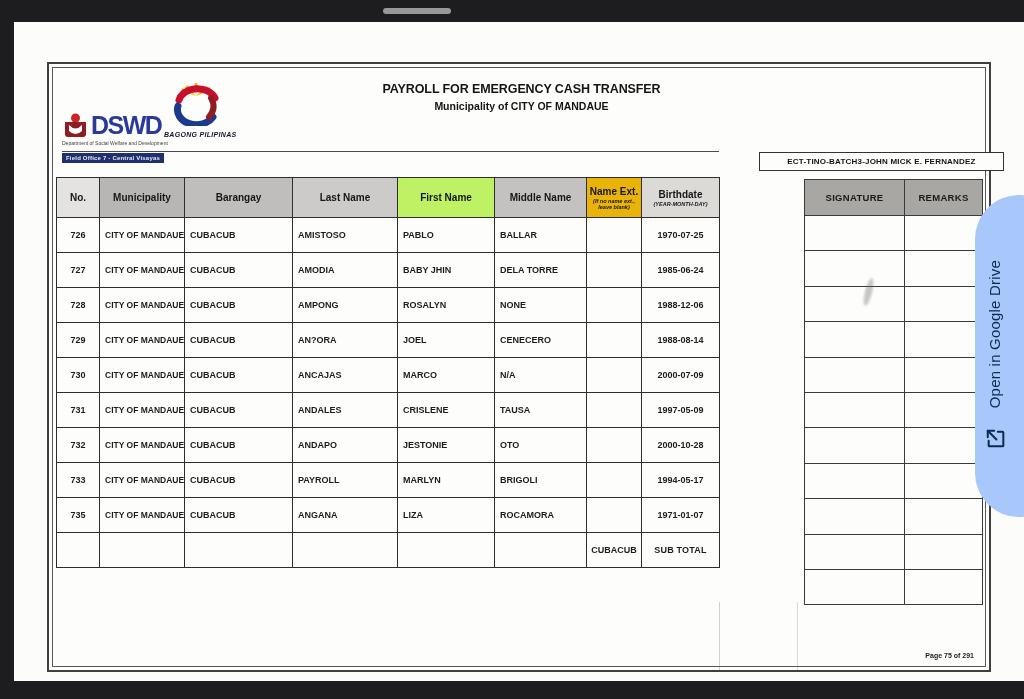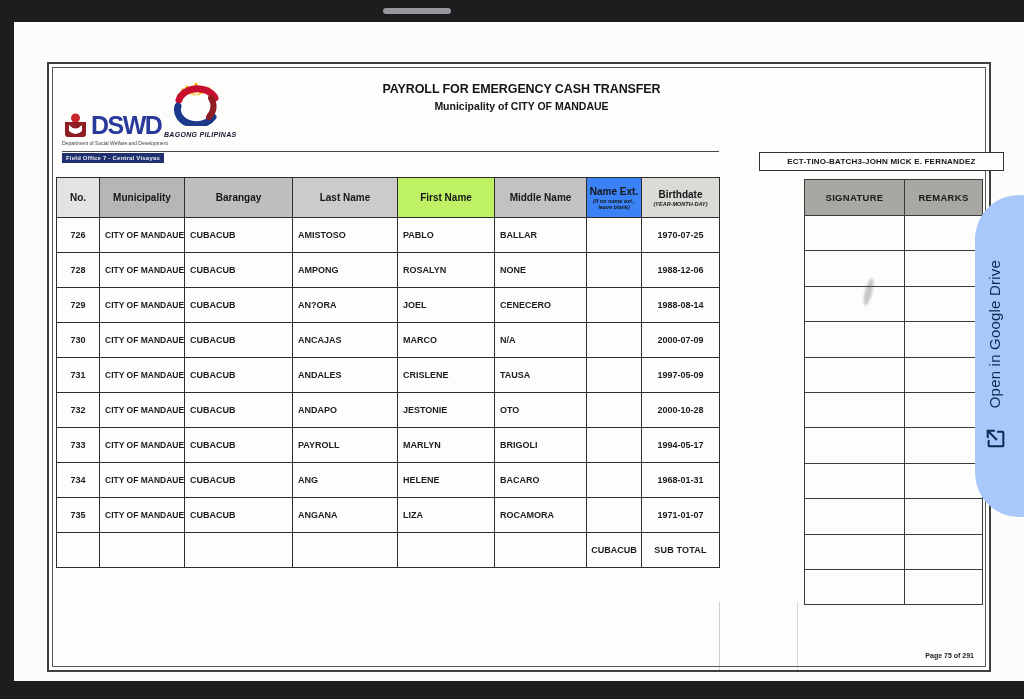--- a/index.html
+++ b/index.html
@@ -54,7 +54,7 @@
   .h-last{background:#cccbc9;}
   .h-first{background:#bef264;}
   .h-mid{background:#c3c2c0;}
-  .h-ext{background:#3b82f6;}
+  .h-ext{background:#eab308;}
   .h-bdate{background:#dcdad7;}
   .payroll td{font-size:9px;font-weight:bold;color:#1c1c1c;}
   .payroll td.left{text-align:left;padding-left:5px;}

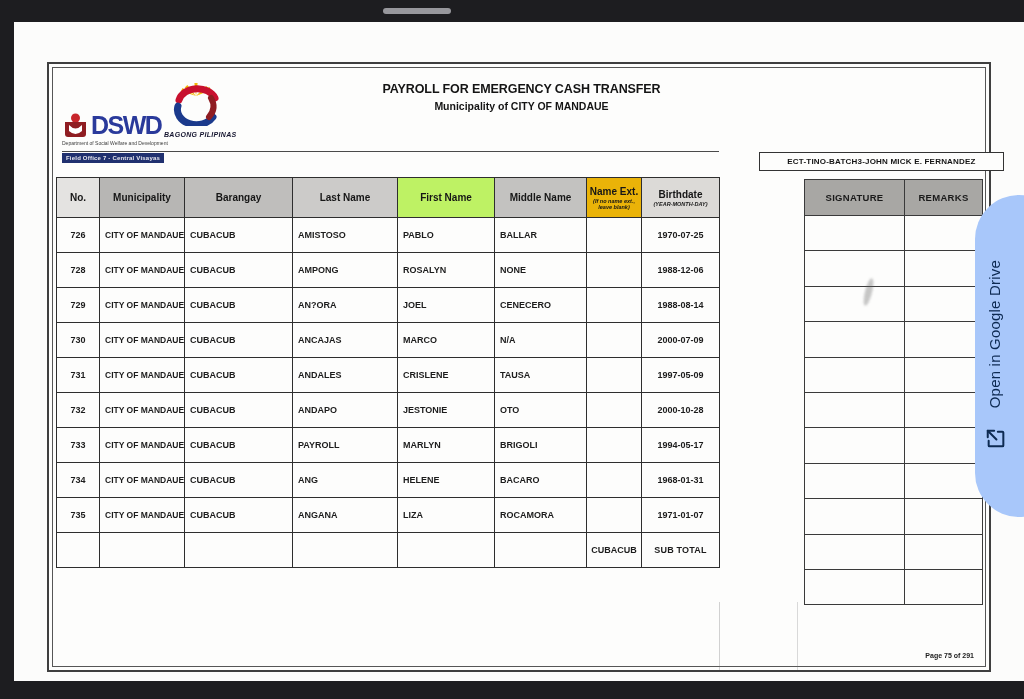--- a/index.html
+++ b/index.html
@@ -179,6 +179,16 @@
             <td class="center">1970-07-25</td>
           </tr>
           <tr>
+            <td class="center">727</td>
+            <td class="left small">CITY OF MANDAUE</td>
+            <td class="left">CUBACUB</td>
+            <td class="left">AMODIA</td>
+            <td class="left">BABY JHIN</td>
+            <td class="left">DELA TORRE</td>
+            <td class="center"></td>
+            <td class="center">1985-06-24</td>
+          </tr>
+          <tr>
             <td class="center">728</td>
             <td class="left small">CITY OF MANDAUE</td>
             <td class="left">CUBACUB</td>

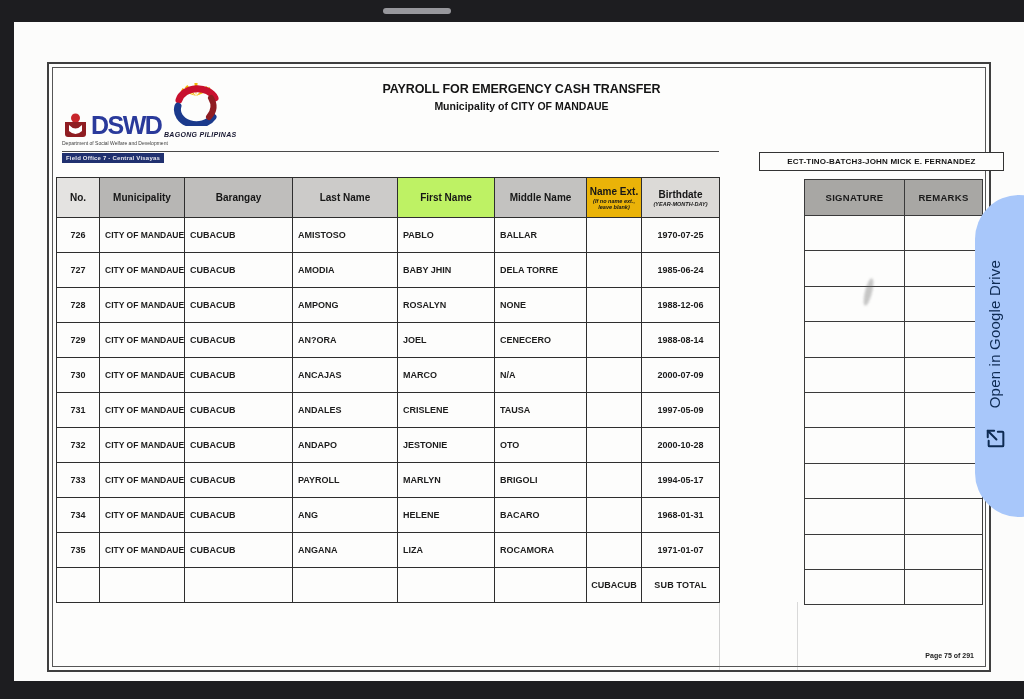--- a/index.html
+++ b/index.html
@@ -249,16 +249,6 @@
             <td class="center">1994-05-17</td>
           </tr>
           <tr>
-            <td class="center">734</td>
-            <td class="left small">CITY OF MANDAUE</td>
-            <td class="left">CUBACUB</td>
-            <td class="left">ANG</td>
-            <td class="left">HELENE</td>
-            <td class="left">BACARO</td>
-            <td class="center"></td>
-            <td class="center">1968-01-31</td>
-          </tr>
-          <tr>
             <td class="center">735</td>
             <td class="left small">CITY OF MANDAUE</td>
             <td class="left">CUBACUB</td>

